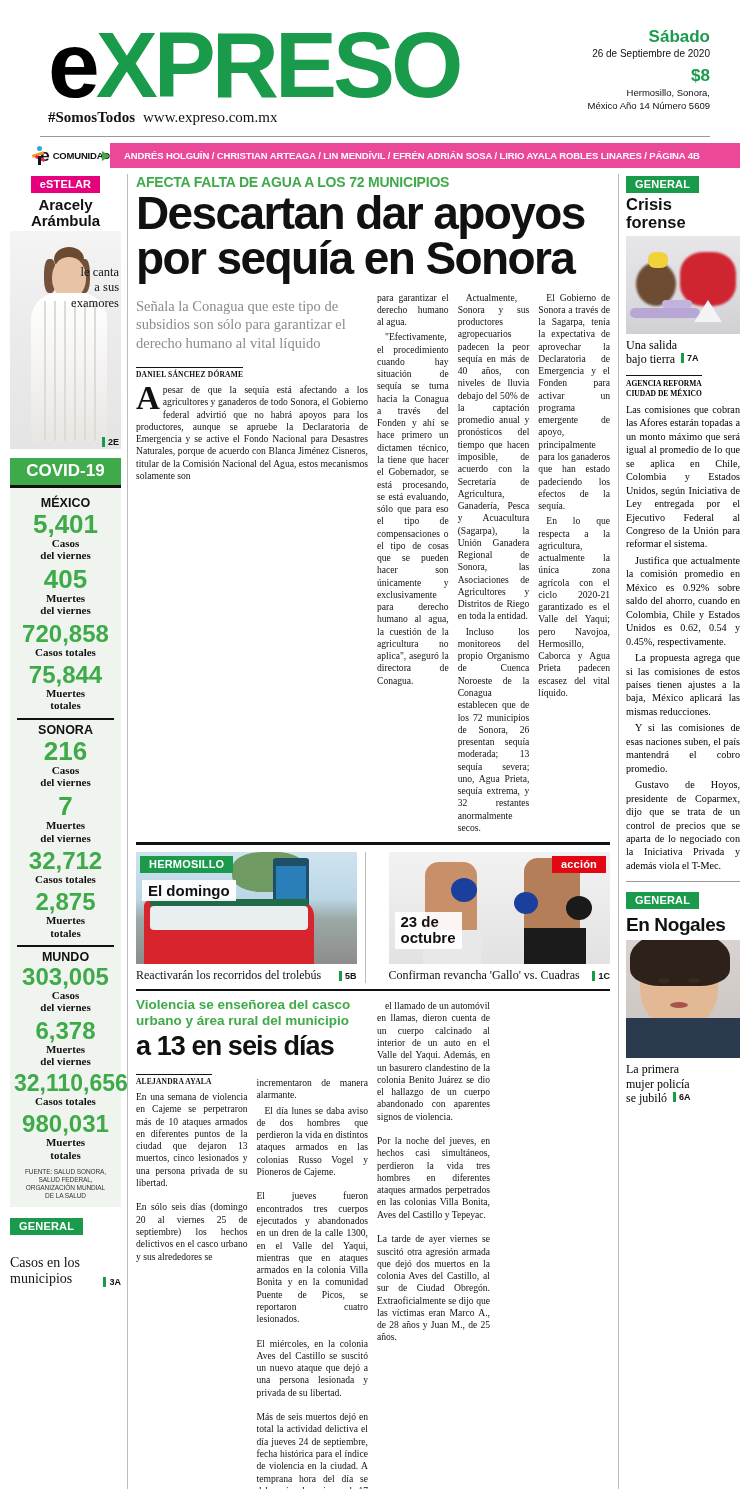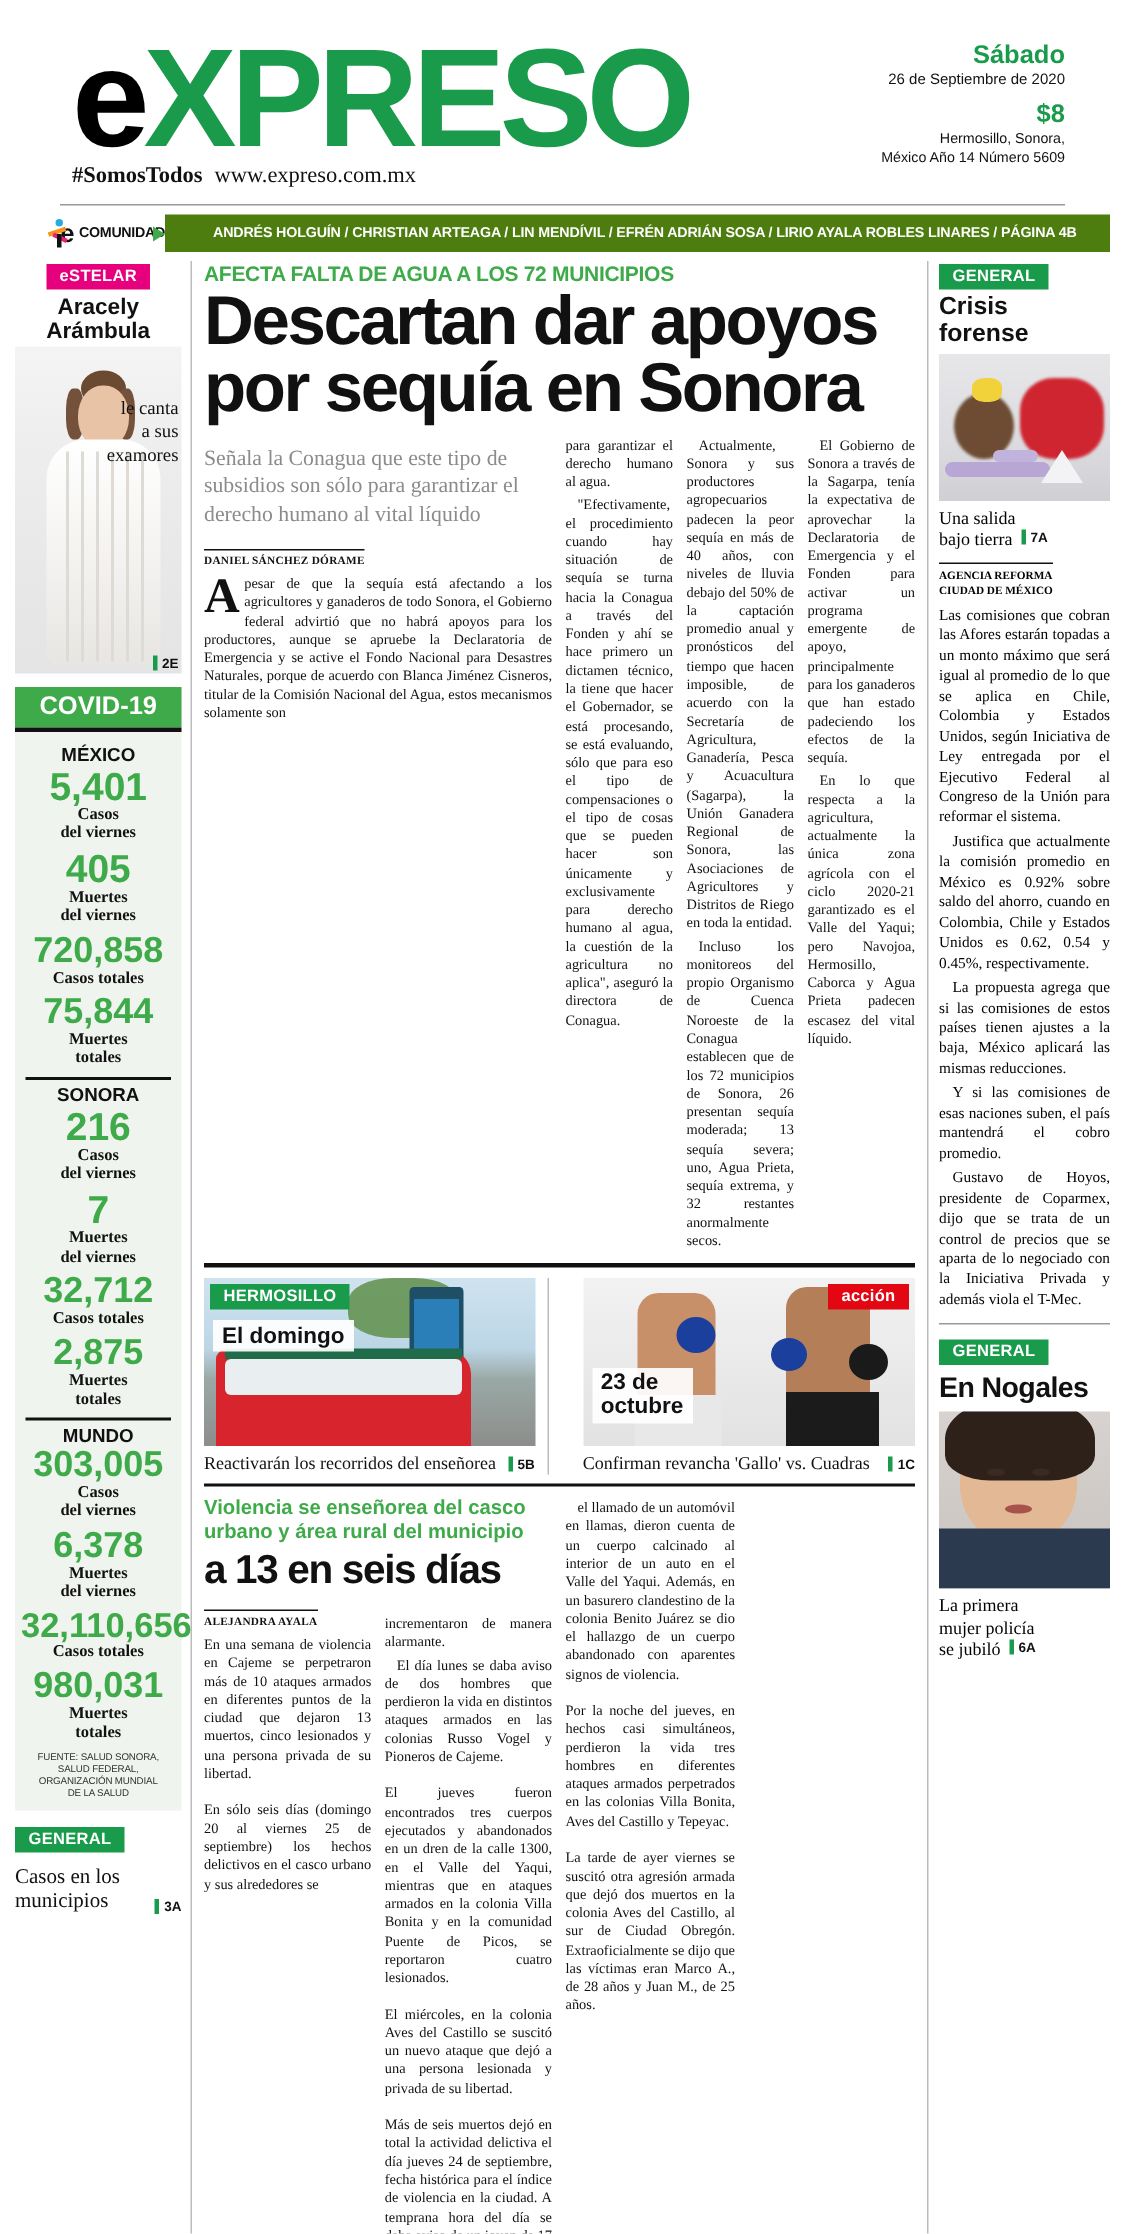--- a/index.html
+++ b/index.html
@@ -42,7 +42,7 @@
   .combar-icon .leg { position: absolute; width: 3px; height: 9px; background: #111; top: 10px; left: 6px; }
   .combar-e { font-family: "Liberation Sans", sans-serif; font-weight: bold; font-size: 17px; color: #111; margin-right: 1px; }
   .combar-word { font-family: "Liberation Sans", sans-serif; font-weight: bold; font-size: 9.5px; color: #111; letter-spacing: -0.2px; }
-  .combar-green { flex: 1; background: #4d7c0f; display: flex; align-items: center; padding-left: 32px; position: relative; }
+  .combar-green { flex: 1; background: #ec4899; display: flex; align-items: center; padding-left: 14px; position: relative; }
   .combar-green::before { content:""; position:absolute; left:-8px; top:50%; transform:translateY(-50%); border-left:8px solid #3faa49; border-top:5px solid transparent; border-bottom:5px solid transparent; }
   .combar-credits { font-family: "Liberation Sans", sans-serif; font-weight: bold; font-size: 9.5px; color: #fff; letter-spacing: -0.1px; }
 

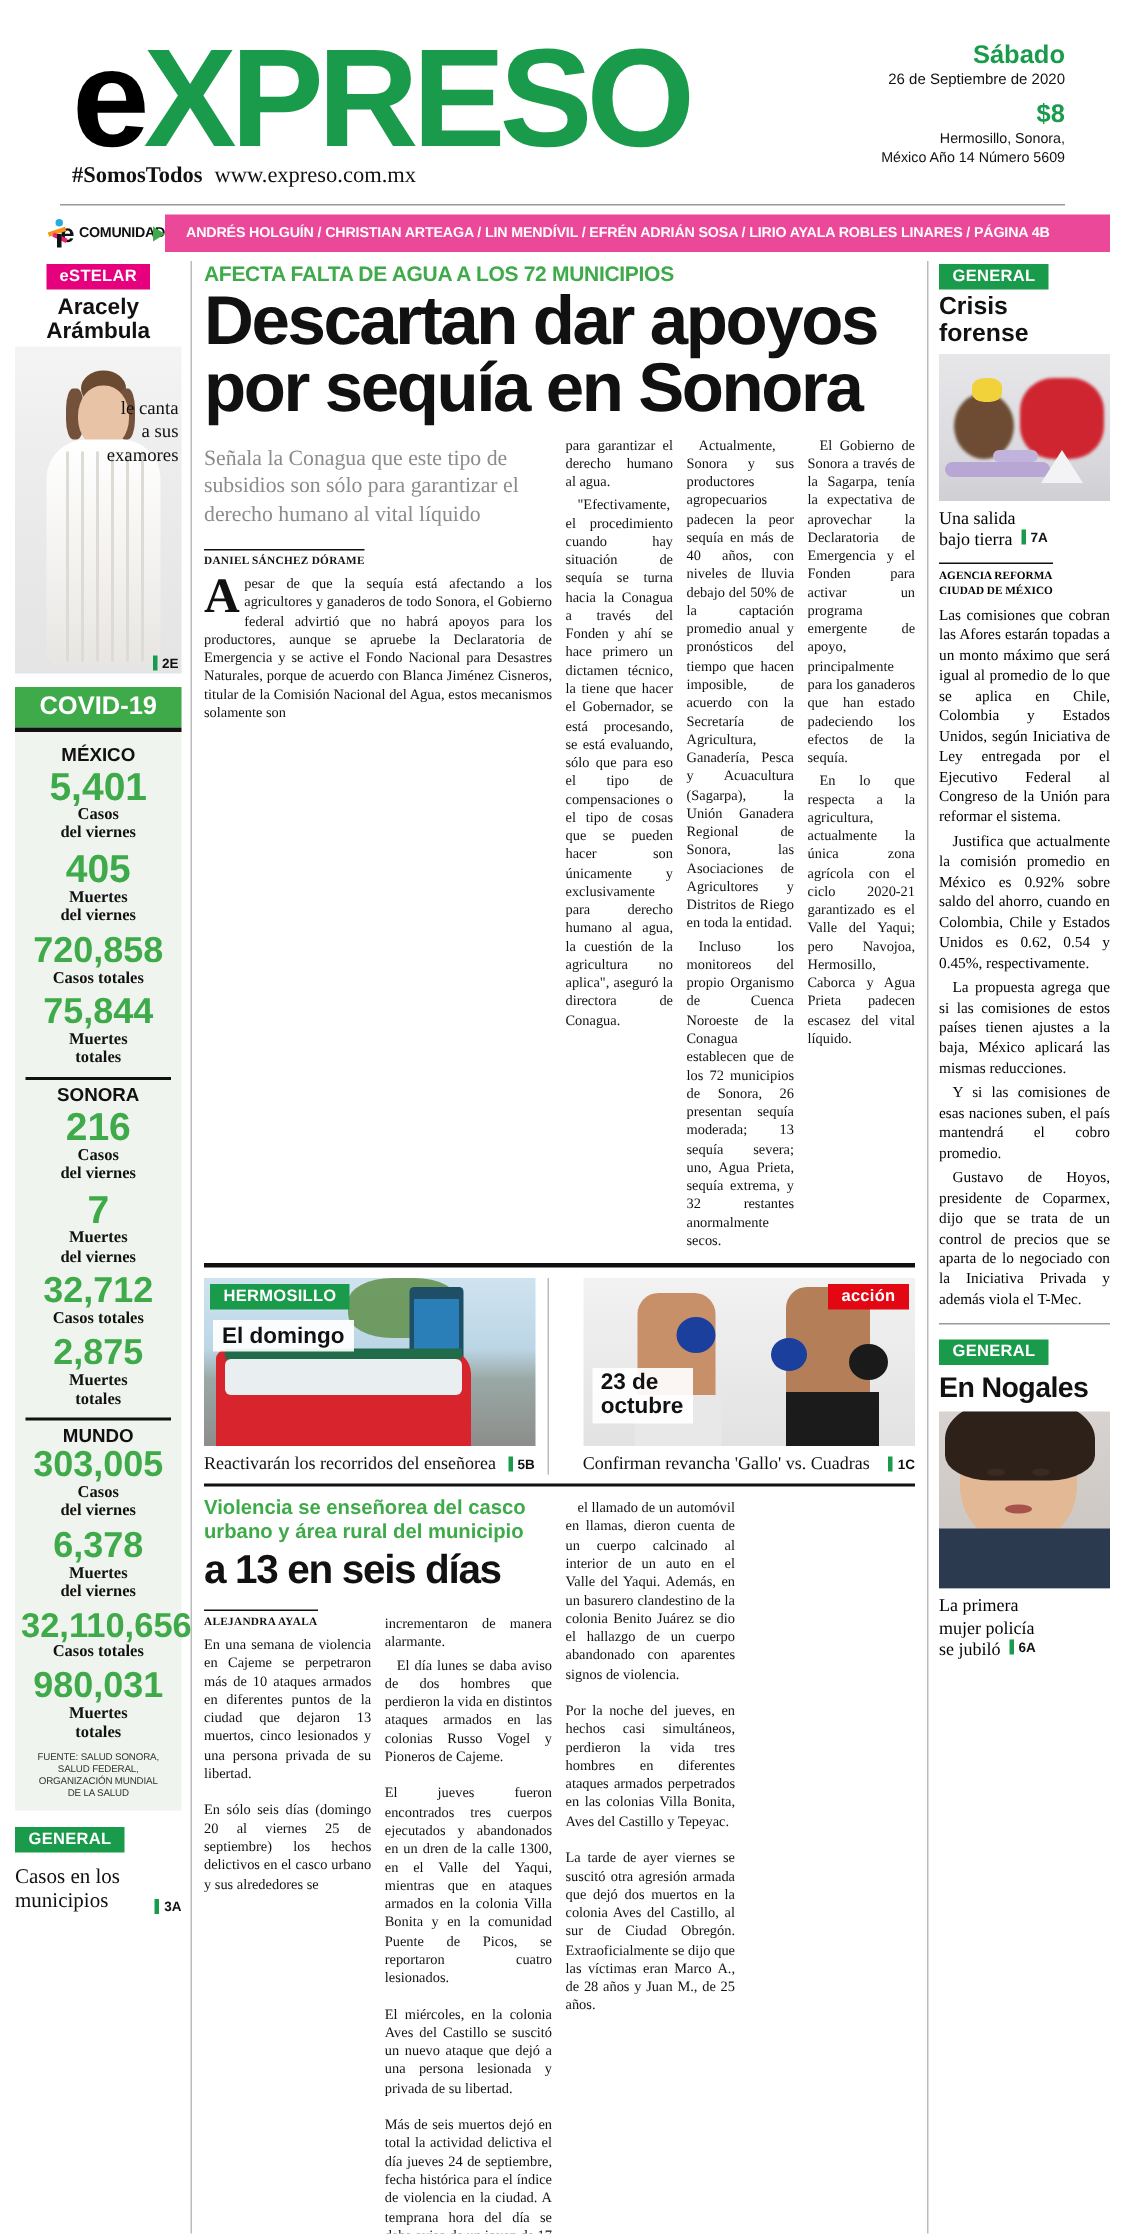--- a/index.html
+++ b/index.html
@@ -362,7 +362,7 @@
             <span class="ph-overlay">El domingo</span>
           </div>
           <div class="cap-row">
-            <span class="cap-txt">Reactivarán los recorridos del enseñorea</span>
+            <span class="cap-txt">Reactivarán los recorridos del trolebús</span>
             <span class="pg">
                 <i class="bar"></i>
                 <span>5B</span>

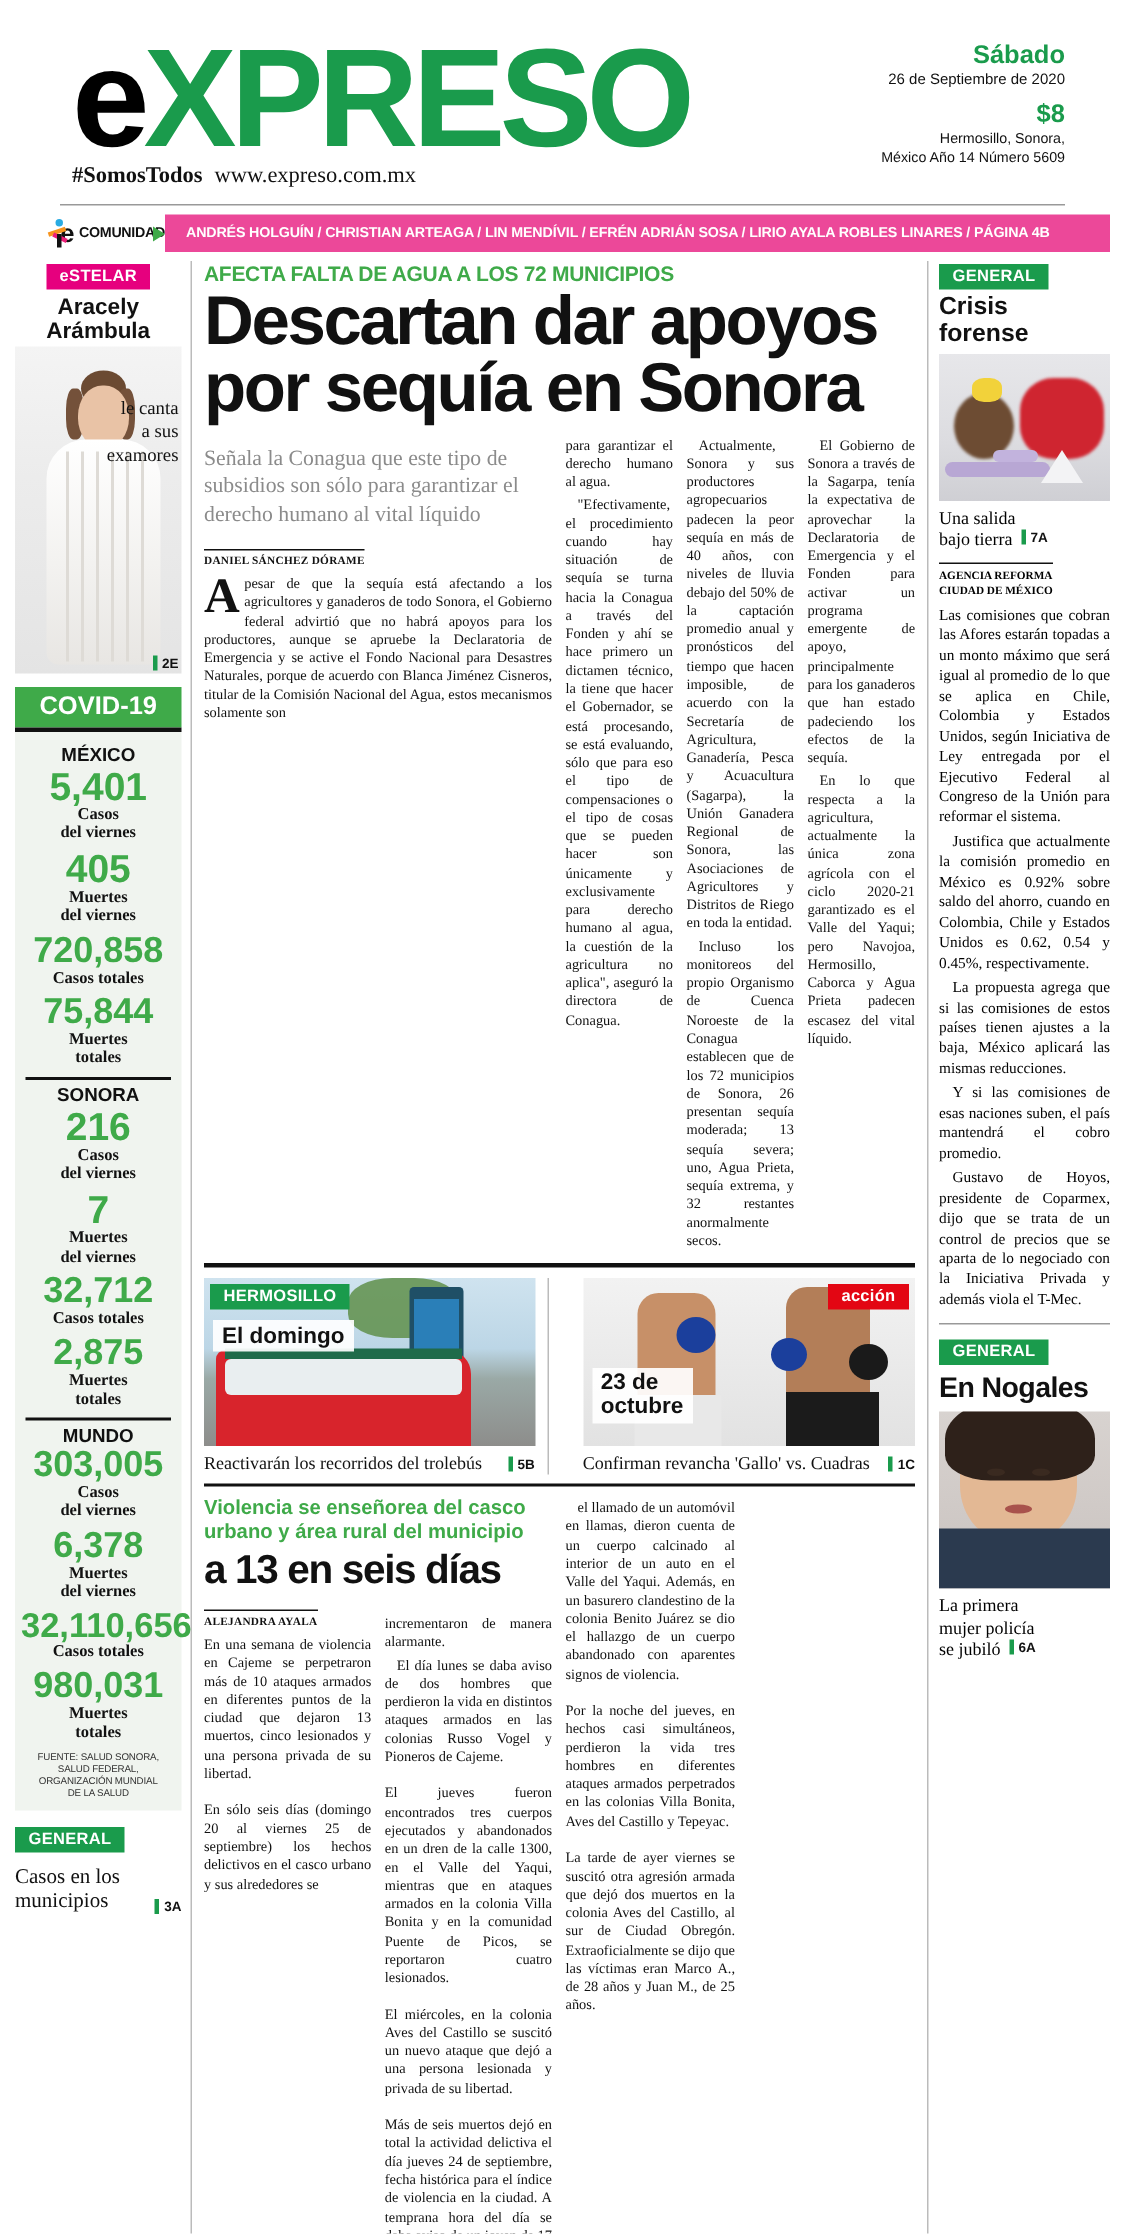--- a/index.html
+++ b/index.html
@@ -96,7 +96,7 @@
   .covid-src { font-family:"Liberation Sans",sans-serif; font-size:6.5px; color:#333; line-height:1.25; margin-top:7px; letter-spacing:-0.1px; }
 
   .gen-block { margin-top:9px; }
-  .gen-title { font-family:"Liberation Serif",serif; font-size:14px; line-height:1.15; color:#111; margin-top:9px; }
+  .gen-title { font-family:"Liberation Serif",serif; font-size:14px; line-height:1.15; color:#111; margin-top:20px; }
   .gen-row { display:flex; align-items:flex-end; justify-content:space-between; }
 
   

